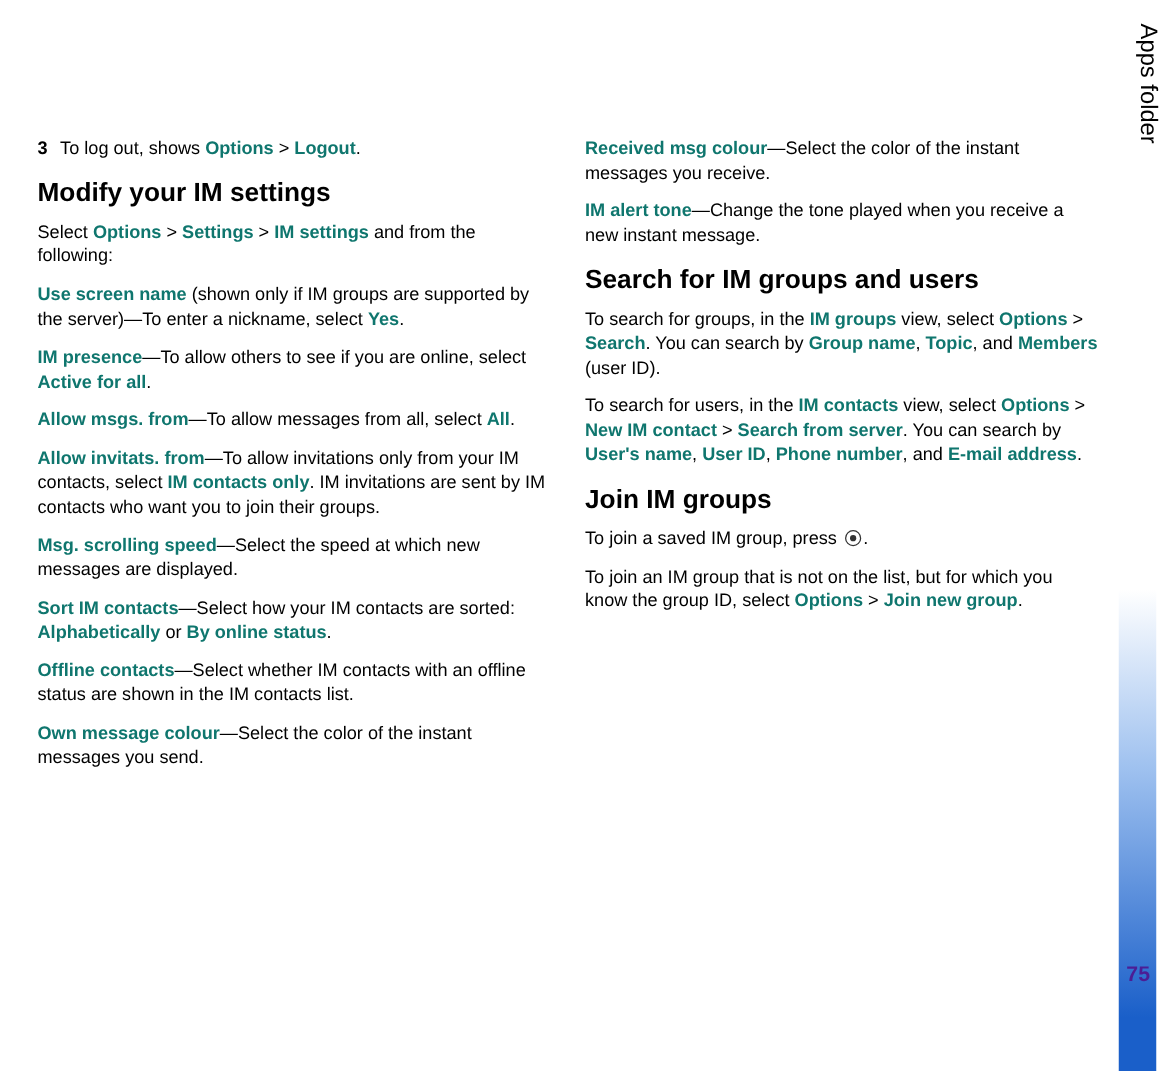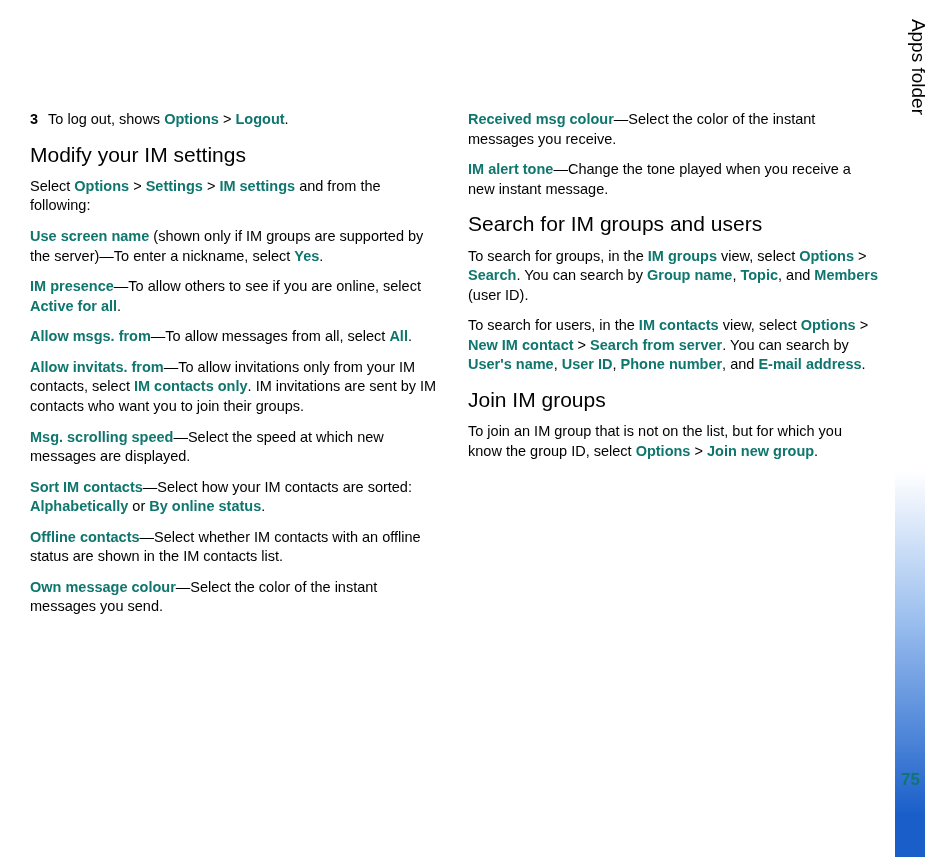--- a/index.html
+++ b/index.html
@@ -26,7 +26,7 @@
   .col p { margin-bottom: 11px; }
   h2 {
     font-size: 21px;
-    font-weight: normal;
+    font-weight: bold;
     margin: 10px 0 8px 0;
   }
   .hl { color: #0f766e; font-weight: bold; }

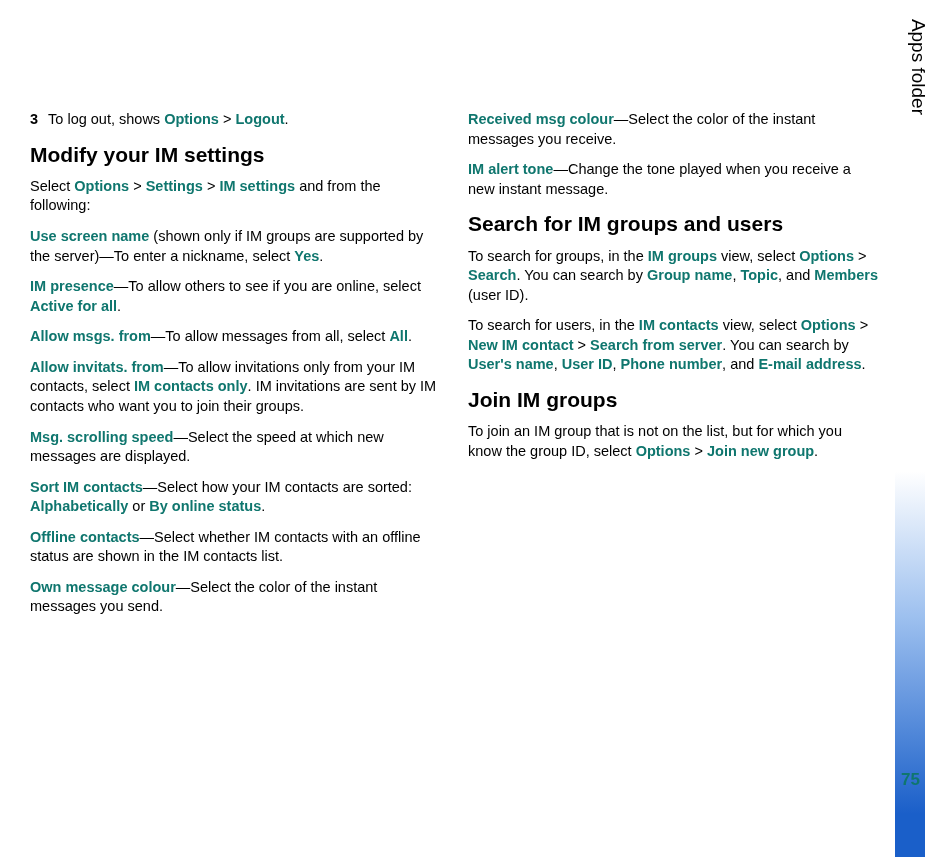--- a/index.html
+++ b/index.html
@@ -158,6 +158,9 @@
     <h2>Join IM groups</h2>
 
 
+    <p>
+      <span>To join a saved IM group, press </span><span class="joy-icon"></span><span>.</span>
+    </p>
 
     <p>
       <span>To join an IM group that is not on the list, but for which you know the group ID, select </span><span class="hl">Options</span><span> &gt; </span><span class="hl">Join new group</span><span>.</span>

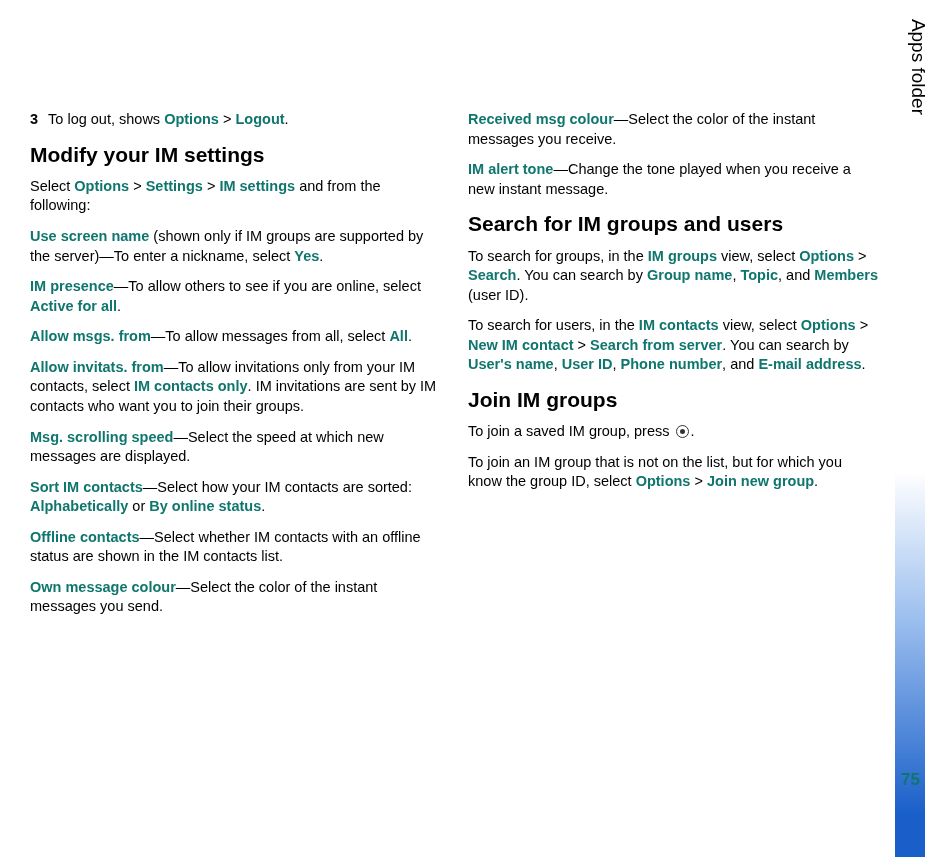--- a/index.html
+++ b/index.html
@@ -76,7 +76,7 @@
     position: absolute;
     right: 17px;
     bottom: 65px;
-    color: #0f766e;
+    color: #4c1d95;
     font-weight: bold;
     font-size: 17px;
   }

